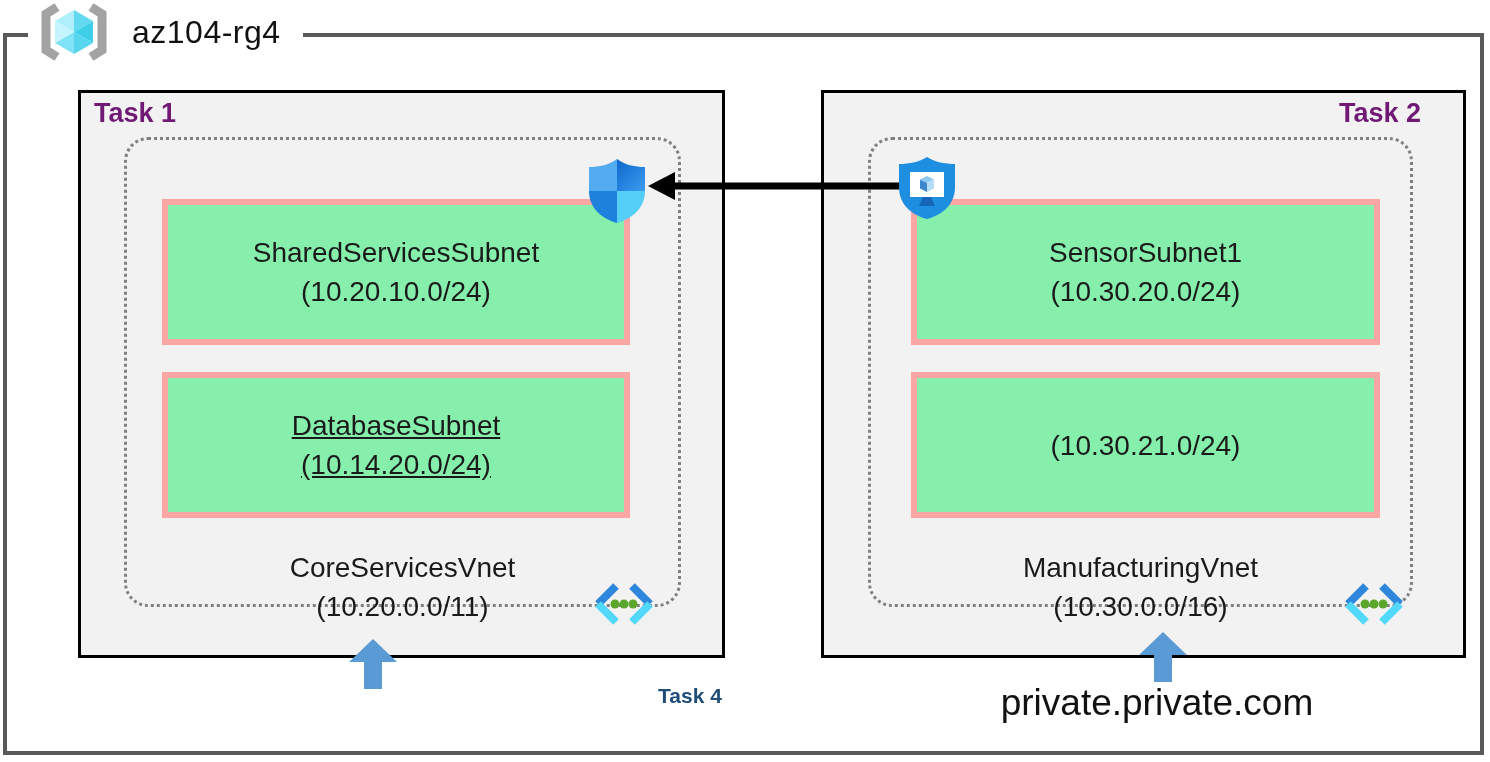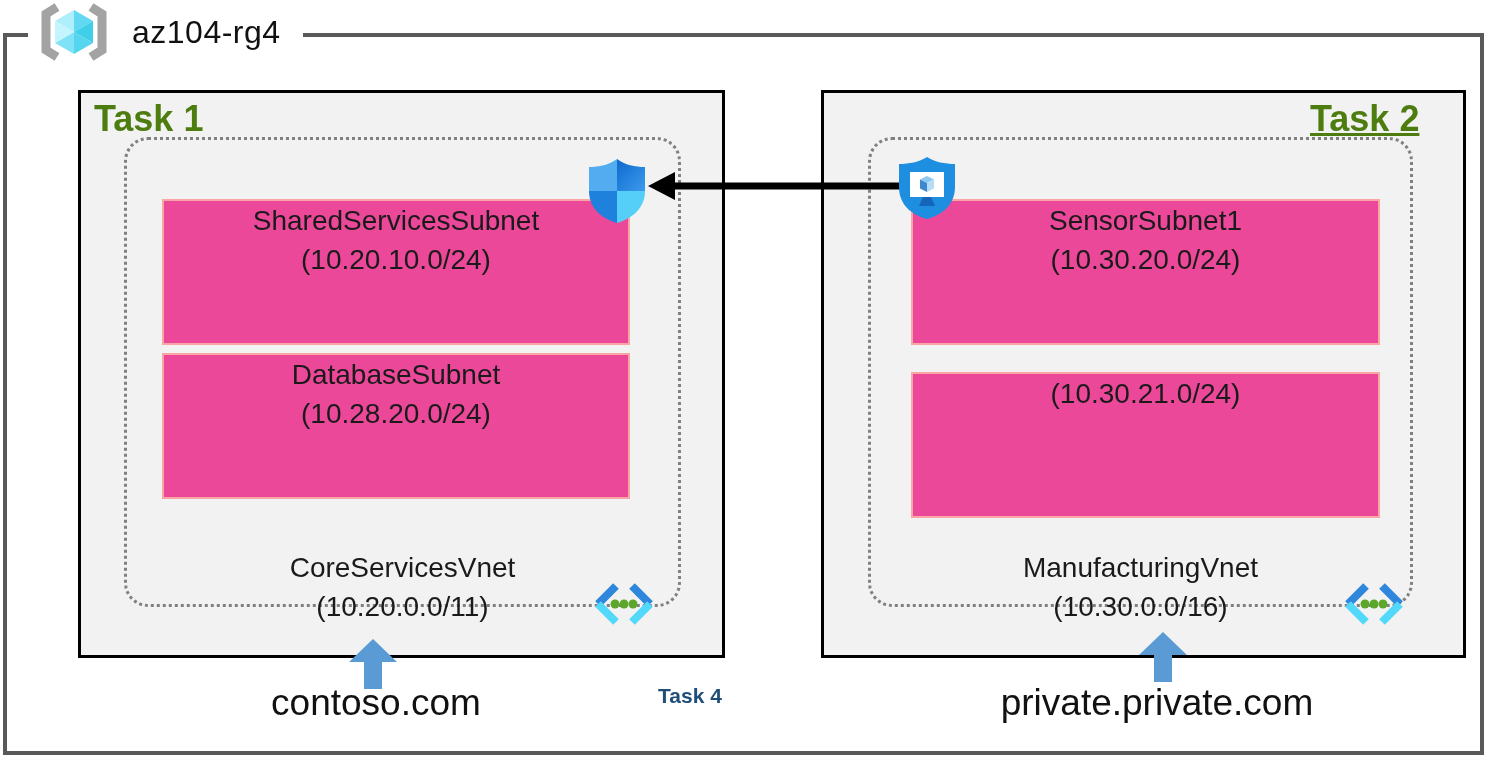--- a/index.html
+++ b/index.html
@@ -25,7 +25,7 @@
   .task-box.left  { left:78px; }
   .task-box.right { left:821px; width:645px; }
   .task-title {
-    position:absolute; top:8px; font-size:36px; font-weight:bold; color:#4d7c0f; z-index:2;
+    position:absolute; top:8px; font-size:27px; font-weight:bold; color:#701a75; z-index:2;
   }
   .task-title.tl { left:94px;  top:98px; }
   .task-title.tr { left:1310px; top:98px; width:140px; text-align:left;text-decoration:underline; }

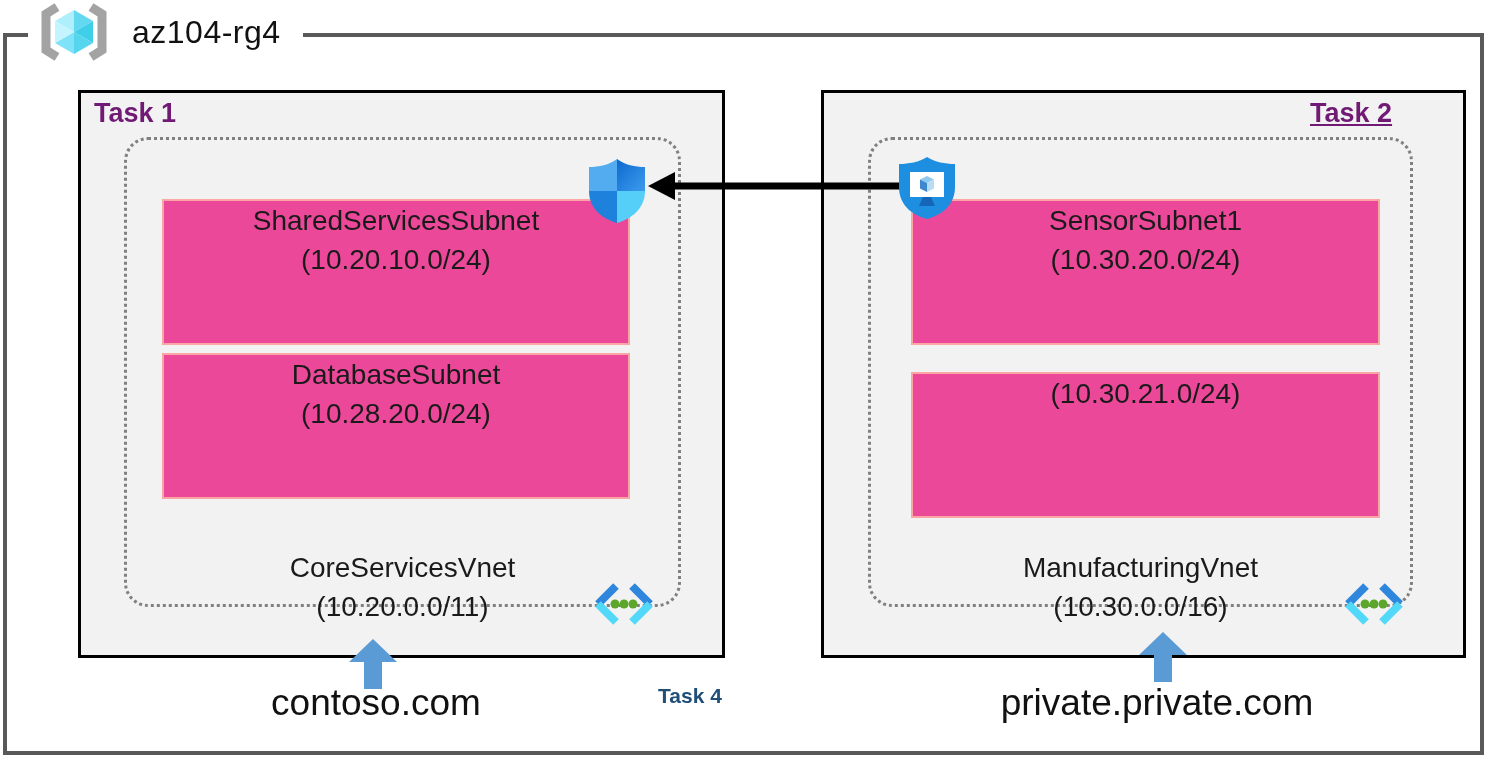--- a/index.html
+++ b/index.html
@@ -28,7 +28,7 @@
     position:absolute; top:8px; font-size:27px; font-weight:bold; color:#701a75; z-index:2;
   }
   .task-title.tl { left:94px;  top:98px; }
-  .task-title.tr { left:1310px; top:98px; width:140px; text-align:left;text-decoration:underline; }
+  .task-title.tr { left:1310px; top:98px; width:140px; text-align:center; }
   .dashed-box {
     position:absolute; top:137px; height:470px;
     border:3px dotted #808080; border-radius:24px; z-index:1;

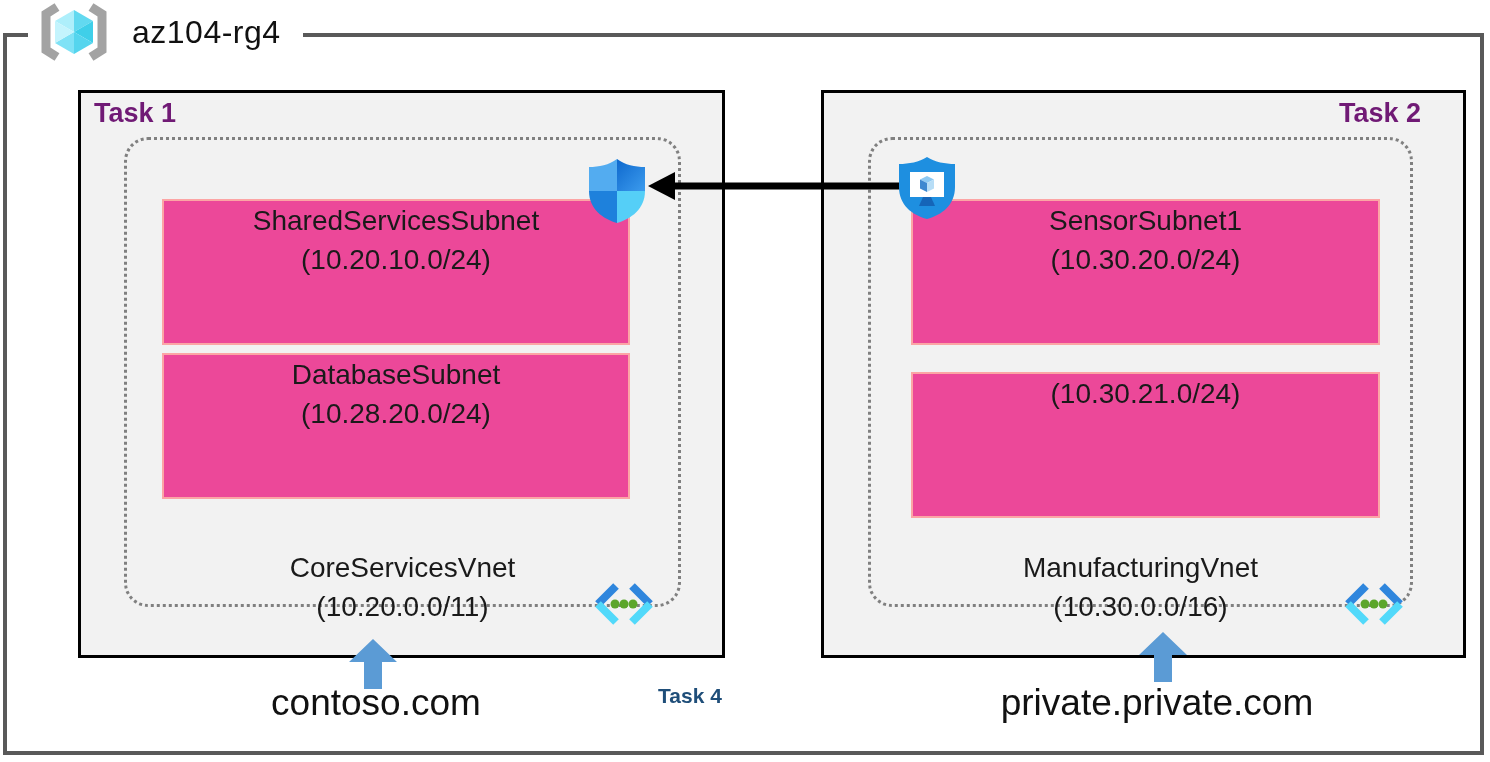--- a/index.html
+++ b/index.html
@@ -36,9 +36,9 @@
   .dashed-box.left  { left:124px; width:557px; }
   .dashed-box.right { left:868px; width:545px; }
   .subnet-box {
-    position:absolute; width:468px; height:146px; background:#ec4899;
-    border:2px solid #fca5a5; z-index:2;
-    display:flex; flex-direction:column; align-items:center; justify-content:flex-start;
+    position:absolute; width:468px; height:146px; background:#86efac;
+    border:6px solid #fca5a5; z-index:2;
+    display:flex; flex-direction:column; align-items:center; justify-content:center;
     font-size:28px; line-height:39px; text-align:center;
   }
   .vnet-label {

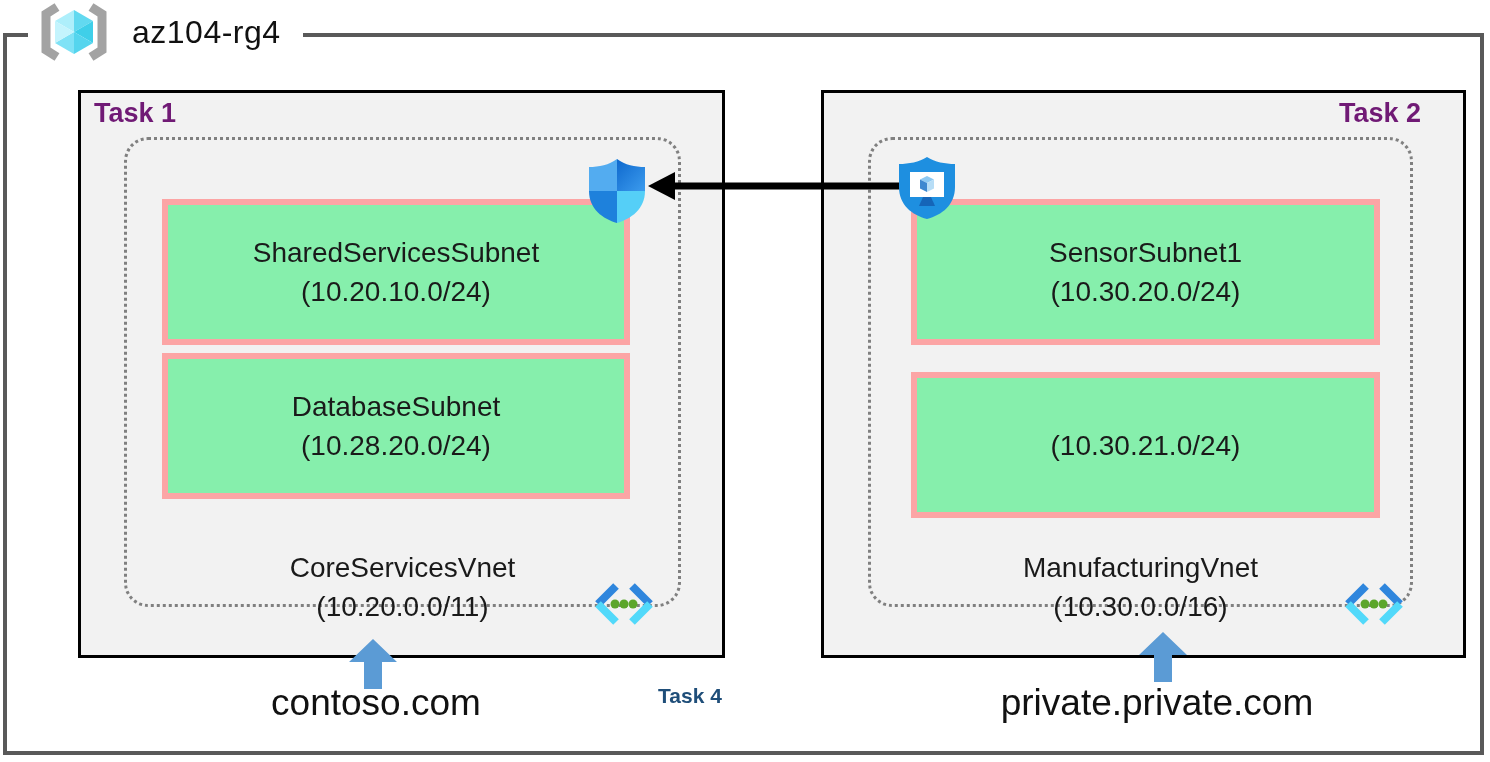--- a/index.html
+++ b/index.html
@@ -95,7 +95,7 @@
     <div>SharedServicesSubnet</div>
     <div>(10.20.10.0/24)</div>
   </div>
-  <div class="subnet-box" style="left:162px; top:353px;">
+  <div class="subnet-box" style="left:162px; top:372px;text-decoration:underline;">
     <div>DatabaseSubnet</div>
     <div>(10.28.20.0/24)</div>
   </div>

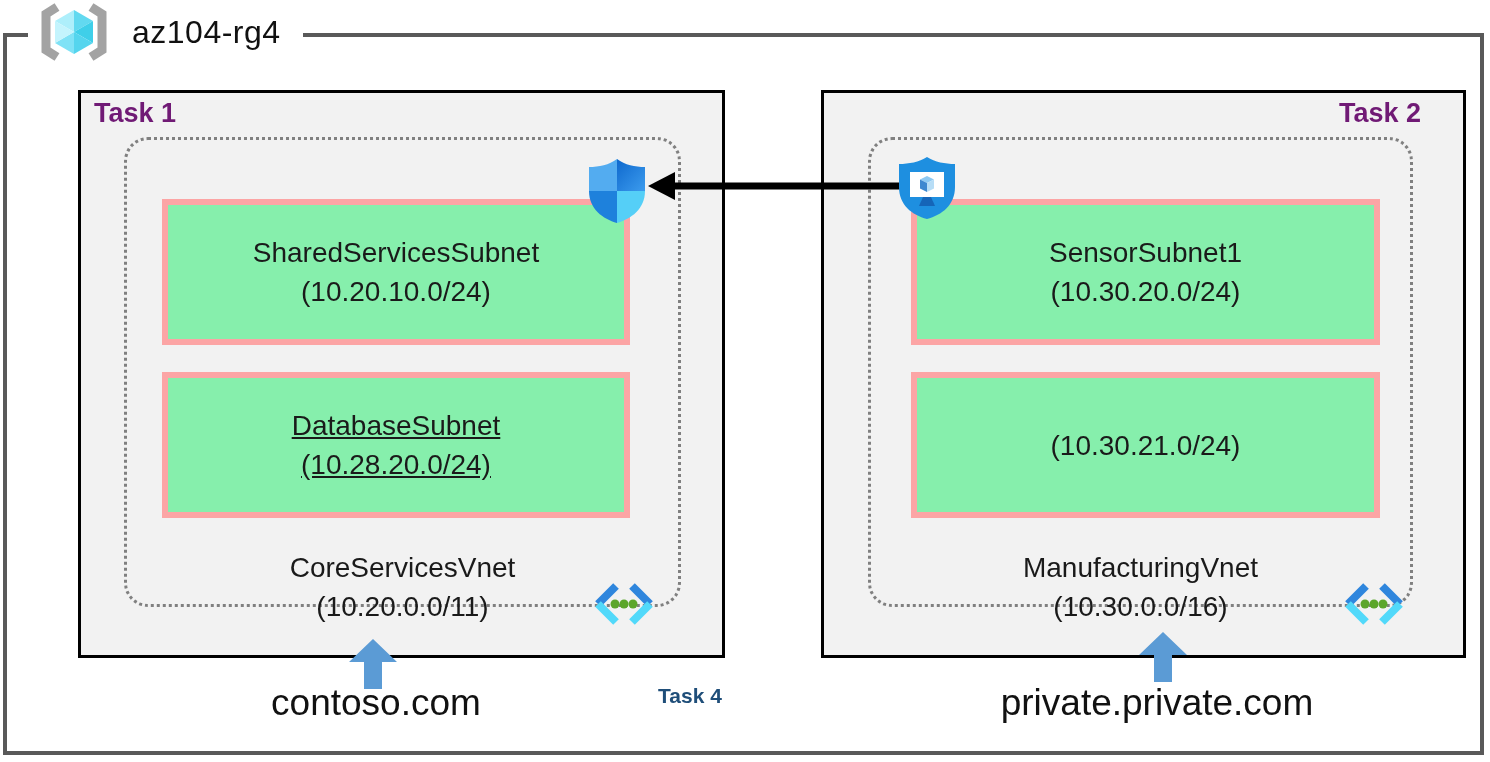--- a/index.html
+++ b/index.html
@@ -97,7 +97,7 @@
   </div>
   <div class="subnet-box" style="left:162px; top:372px;text-decoration:underline;">
     <div>DatabaseSubnet</div>
-    <div>(10.28.20.0/24)</div>
+    <div>(10.14.20.0/24)</div>
   </div>
 
   <div class="subnet-box" style="left:911px; top:199px; width:469px;">

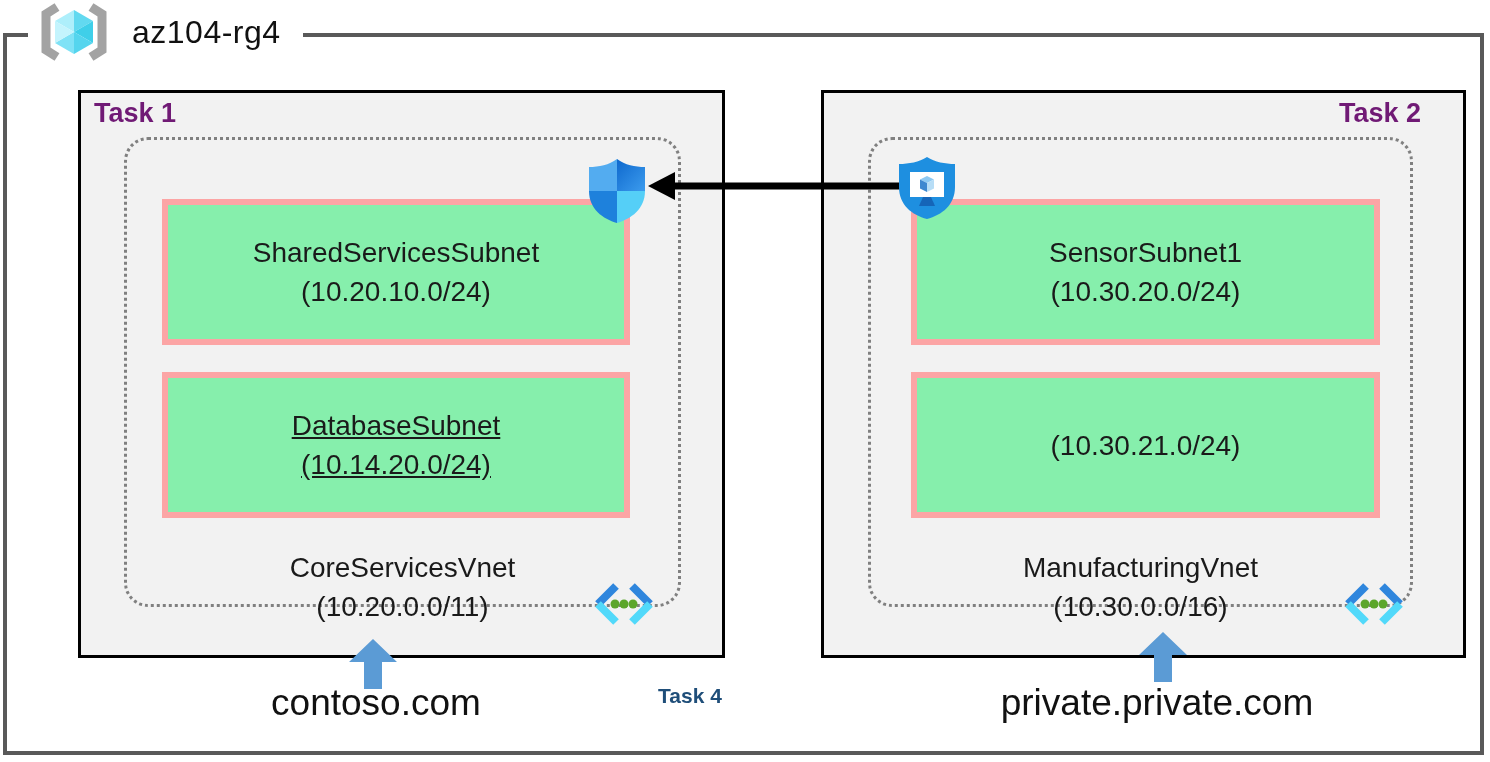--- a/index.html
+++ b/index.html
@@ -174,7 +174,6 @@
   <svg class="up-arrow" style="left:1139px; top:632px;" width="48" height="50" viewBox="0 0 48 50">
     <polygon points="24,0 48,23 33,23 33,50 15,50 15,23 0,23" fill="#5b9bd5"></polygon>
   </svg>
-  <div class="dns-label left">contoso.com</div>
   <div class="task4-label">Task 4</div>
   <div class="dns-label right">private.private.com</div>
 

